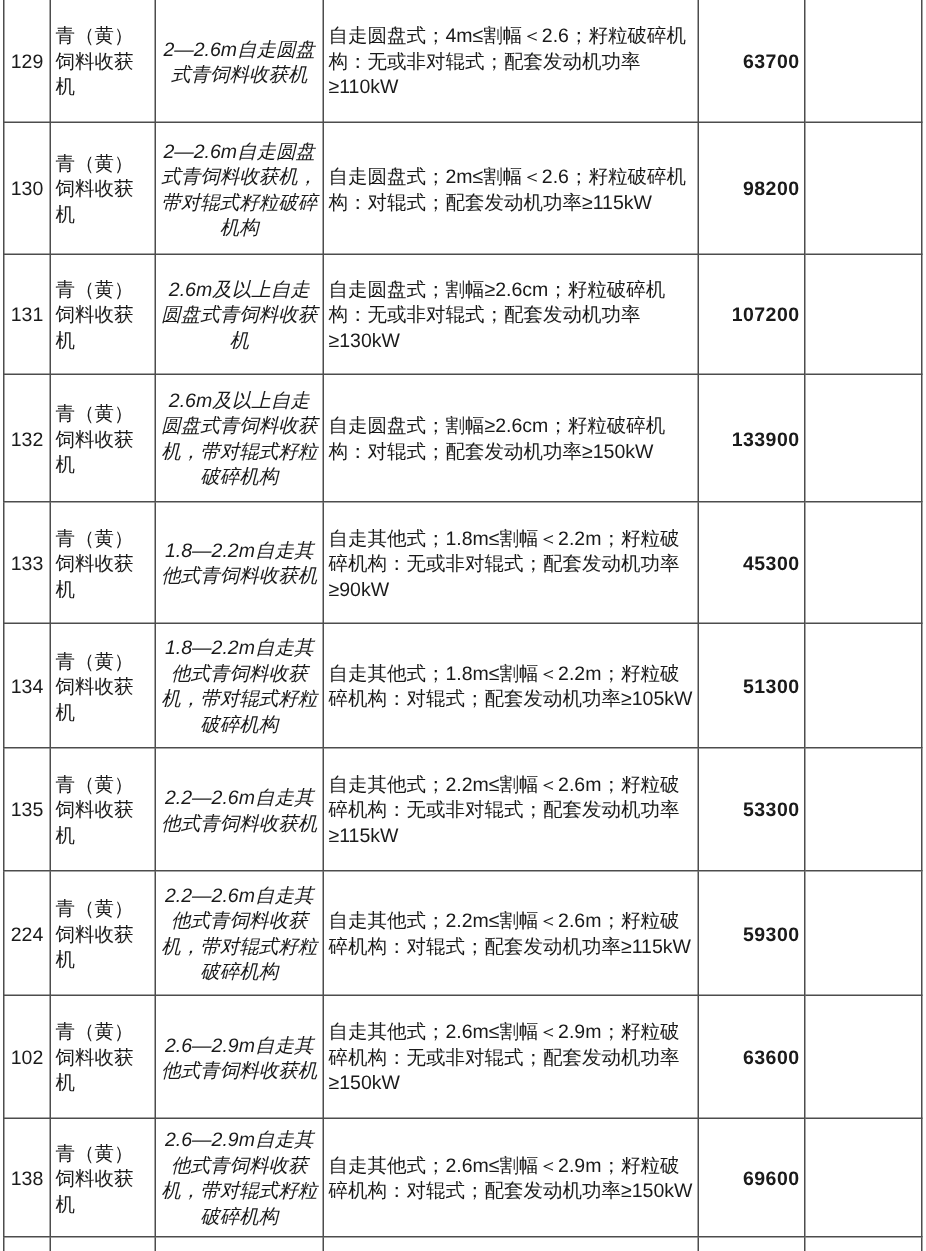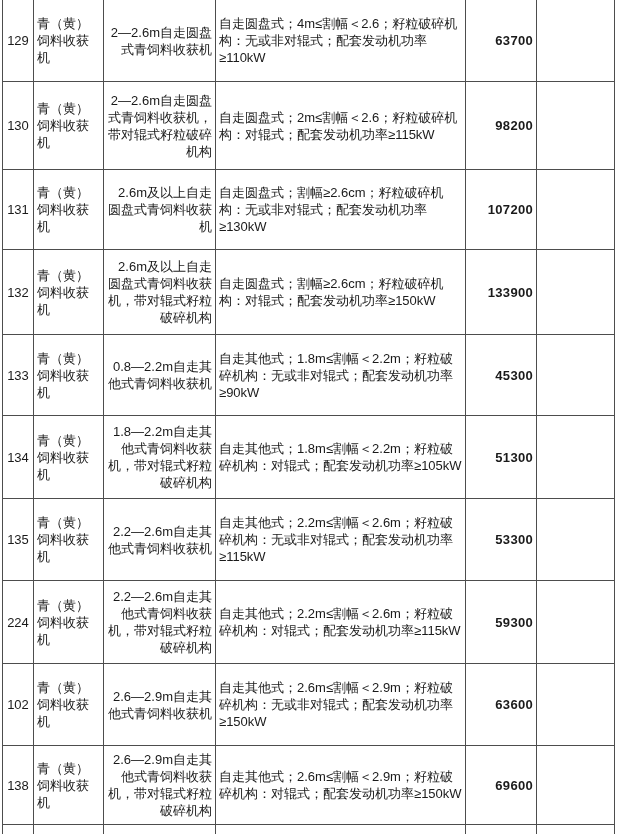--- a/index.html
+++ b/index.html
@@ -39,7 +39,8 @@
     padding: 1px 1px;
   }
   td.c-name {
-    text-align: right;
+    text-align: center;
+    font-style: italic;
   }
   td.c-spec {
     text-align: left;

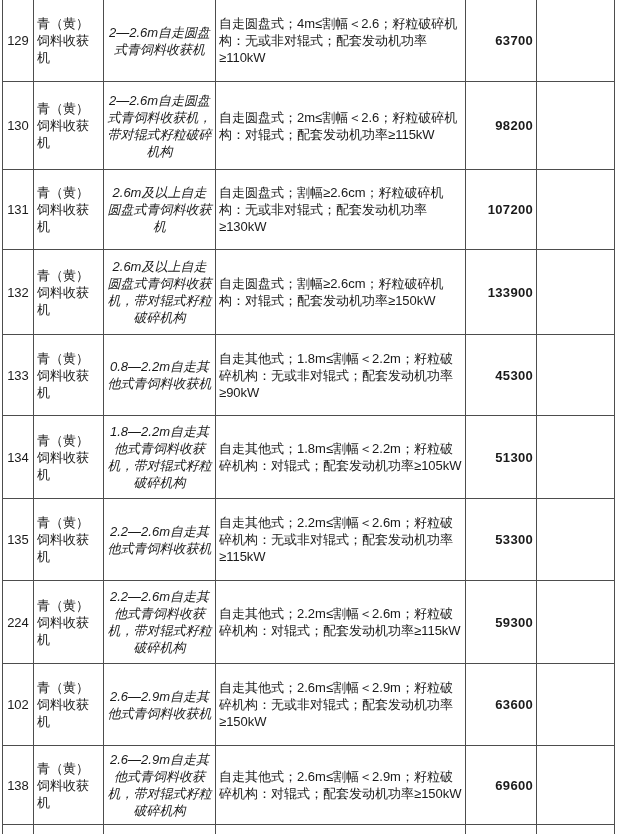--- a/index.html
+++ b/index.html
@@ -115,7 +115,7 @@
     <tr class="r5">
       <td class="c-no">133</td>
       <td class="c-cat">青（黄）饲料收获机</td>
-      <td class="c-name">0.8—2.2m自走其他式青饲料收获机</td>
+      <td class="c-name">1.8—2.2m自走其他式青饲料收获机</td>
       <td class="c-spec">自走其他式；1.8m≤割幅＜2.2m；籽粒破碎机构：无或非对辊式；配套发动机功率≥90kW</td>
       <td class="c-price">45300</td>
       <td class="c-blank"></td>

